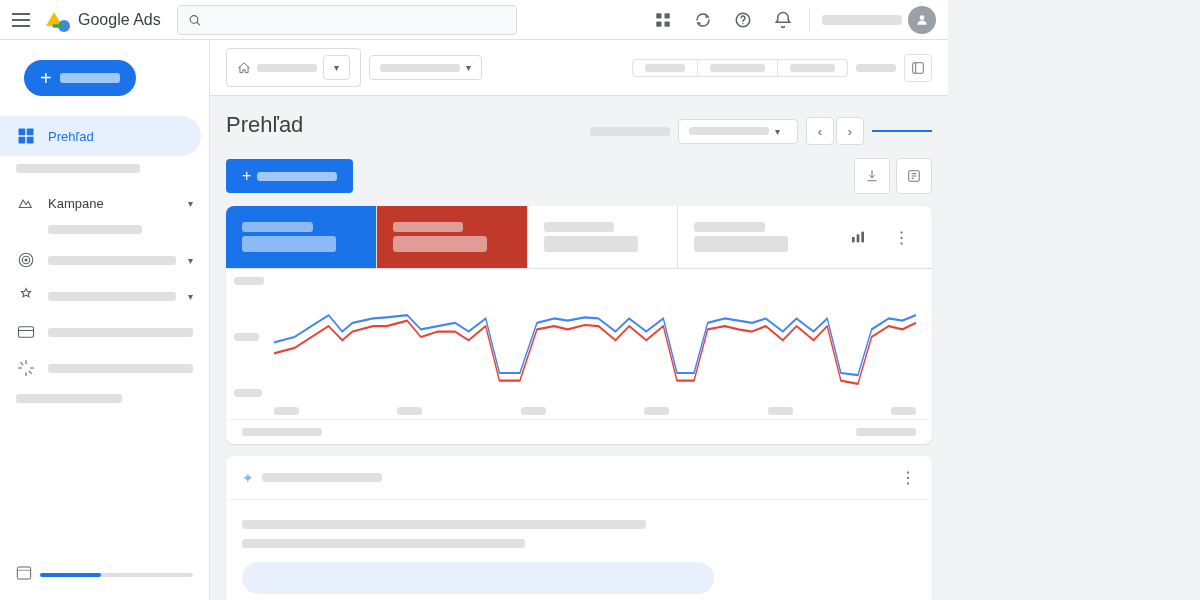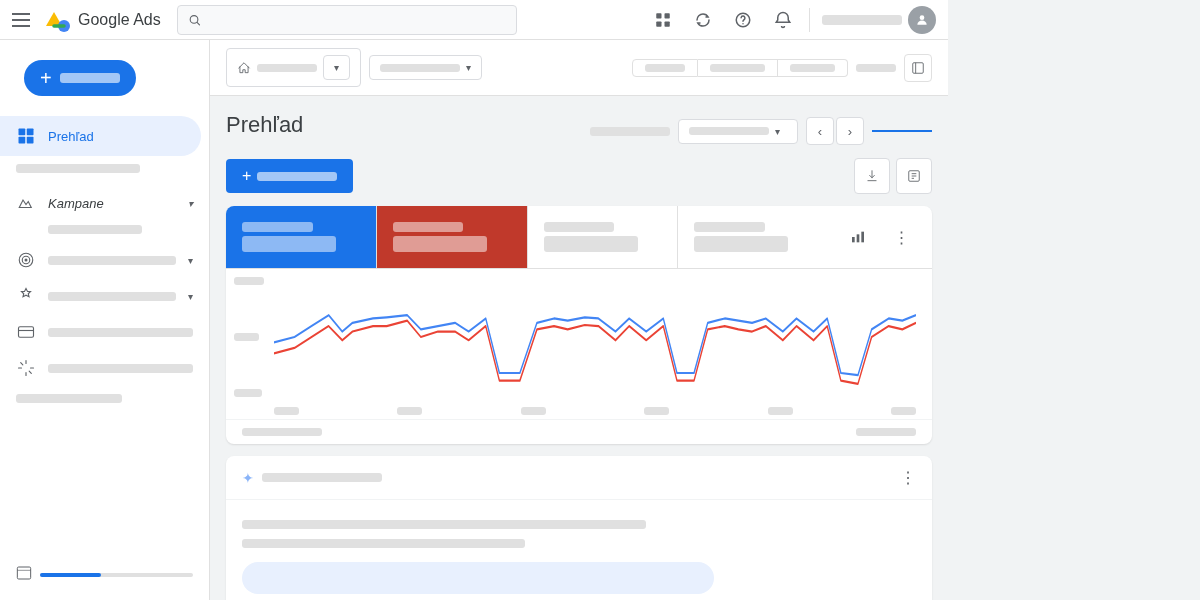--- a/index.html
+++ b/index.html
@@ -34,7 +34,7 @@
     .sidebar-nav-icon.active-icon { color: #1a73e8; }
     .sidebar-nav-label { font-size: 13px; color: #3c4043; }
     .sidebar-nav-label.active { color: #1a73e8; font-weight: 500; }
-    .sidebar-section { padding: 4px 0; font-style: italic; }
+    .sidebar-section { padding: 4px 0; }
     .sidebar-section-header { display: flex; align-items: center; padding: 8px 16px; cursor: pointer; justify-content: space-between; }
     .sidebar-section-header-left { display: flex; align-items: center; gap: 12px; }
     .chevron { font-size: 10px; color: #5f6368; }

